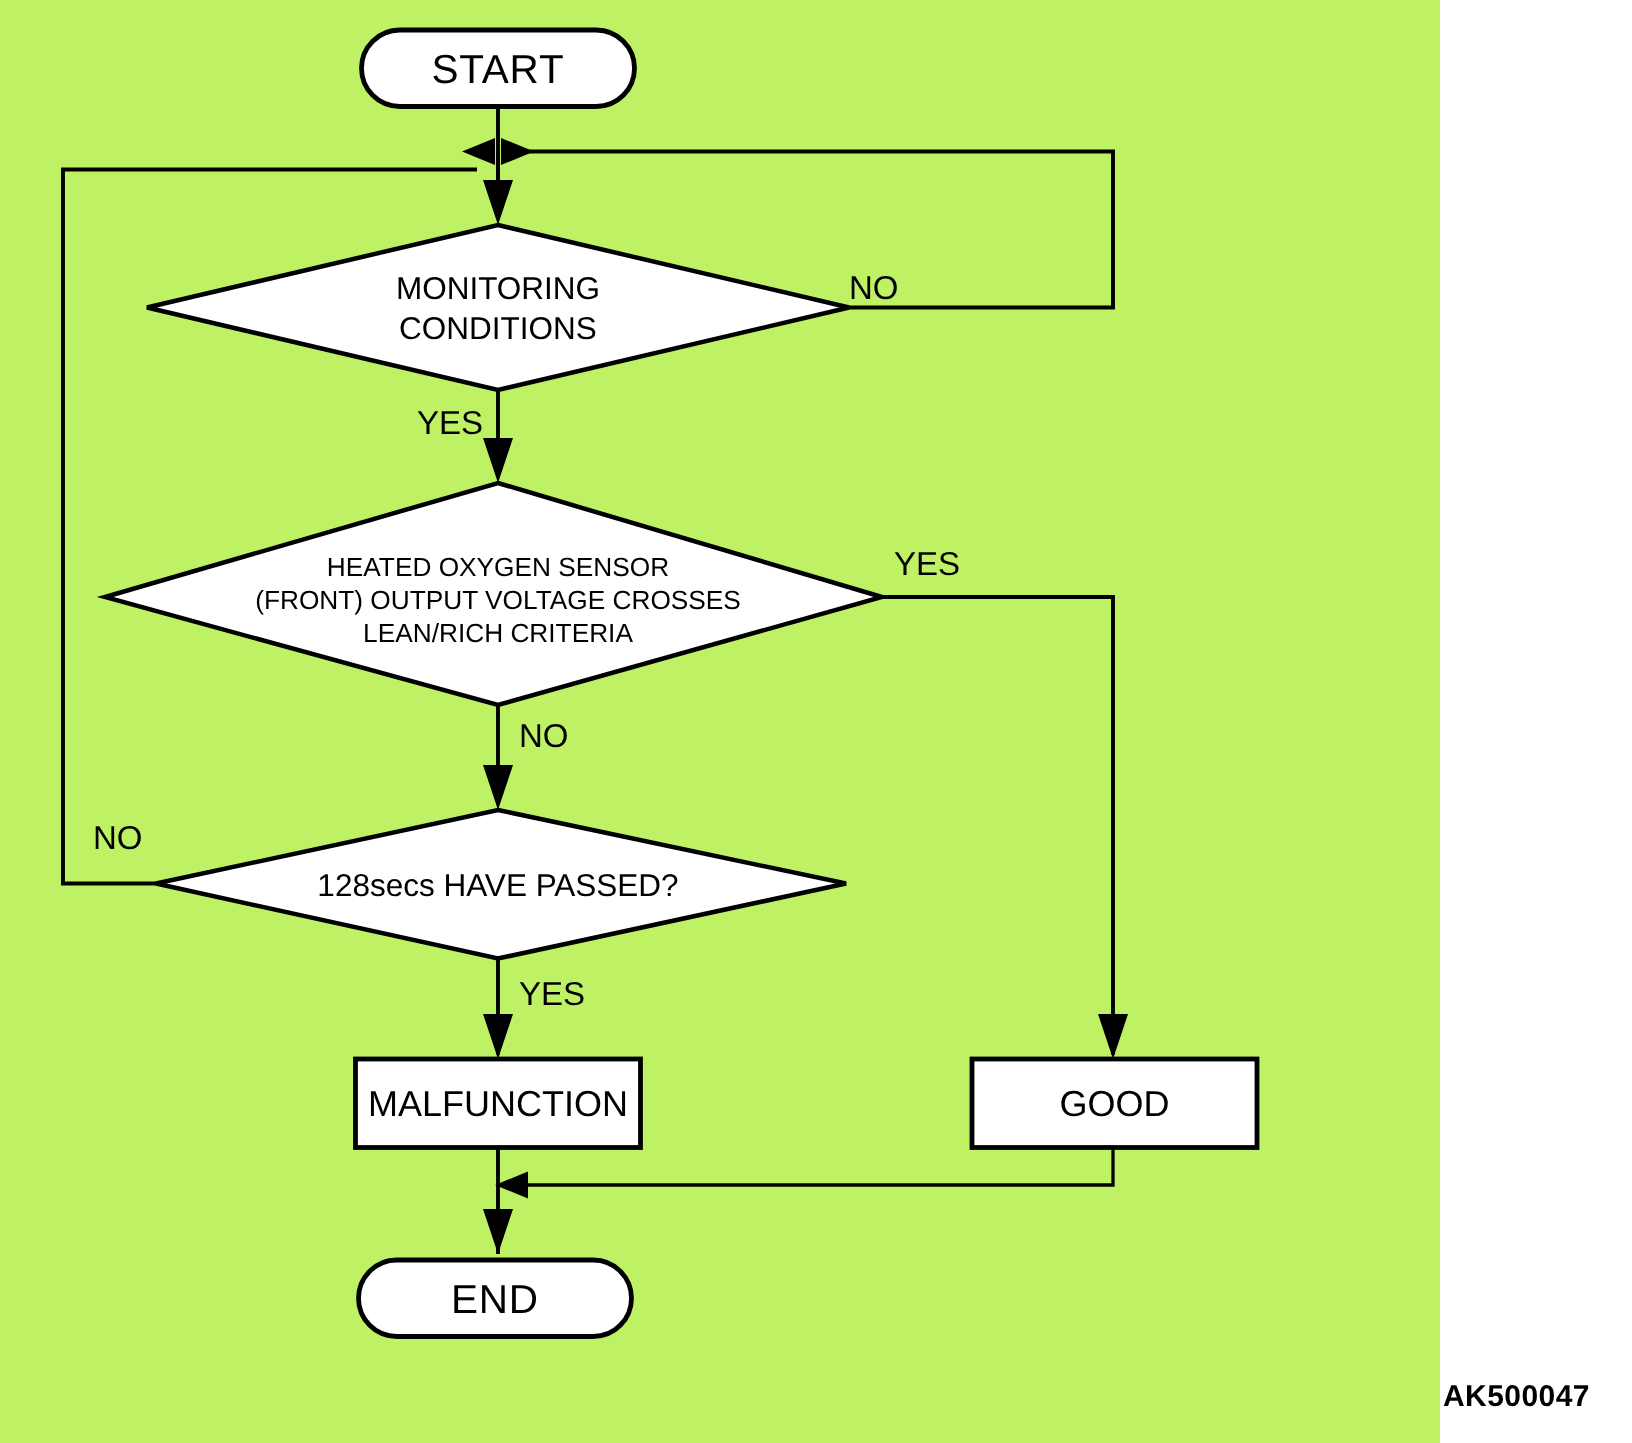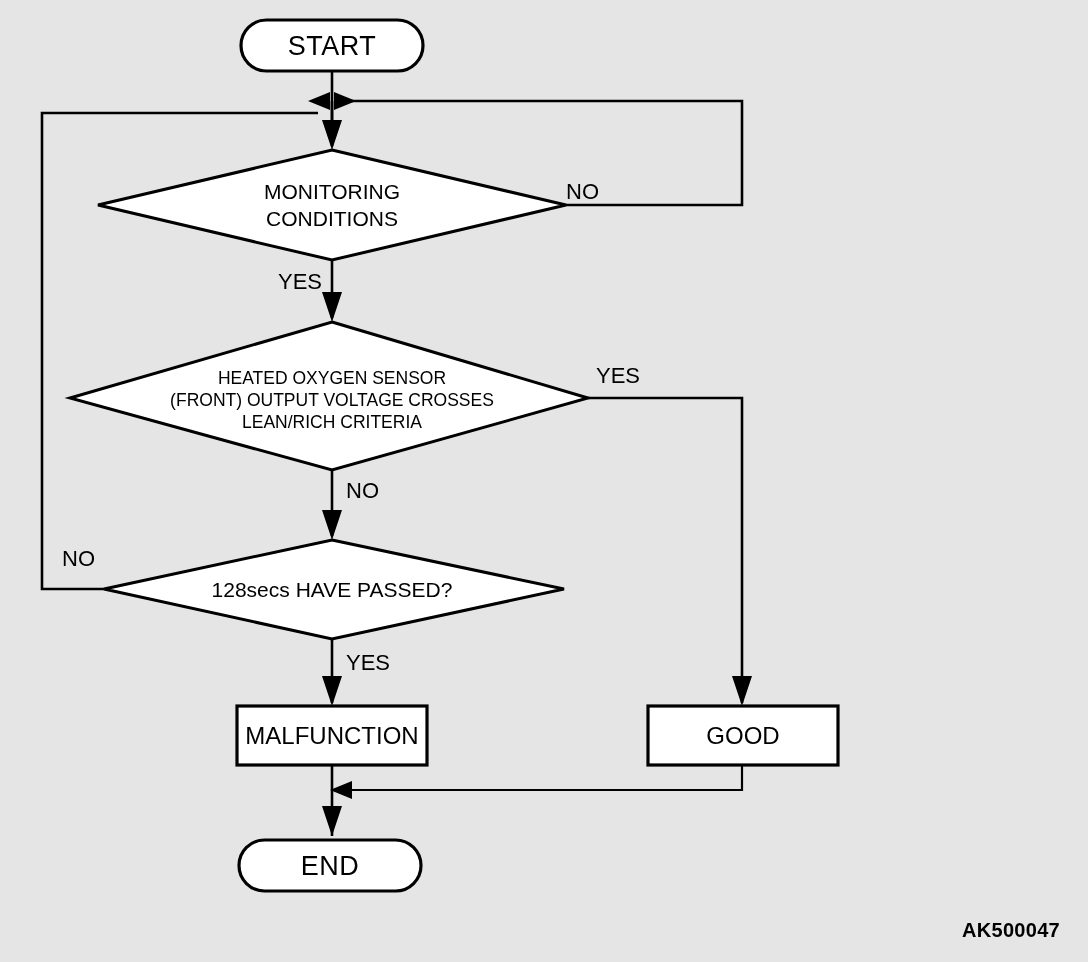--- a/index.html
+++ b/index.html
@@ -15,9 +15,9 @@
   }
   #page {
     position: relative;
-    width: 1088px;
+    width: 960px;
     height: 962px;
-    background: #e5e5e5;
+    background: #bef264;
   }
   svg#flow {
     position: absolute;

